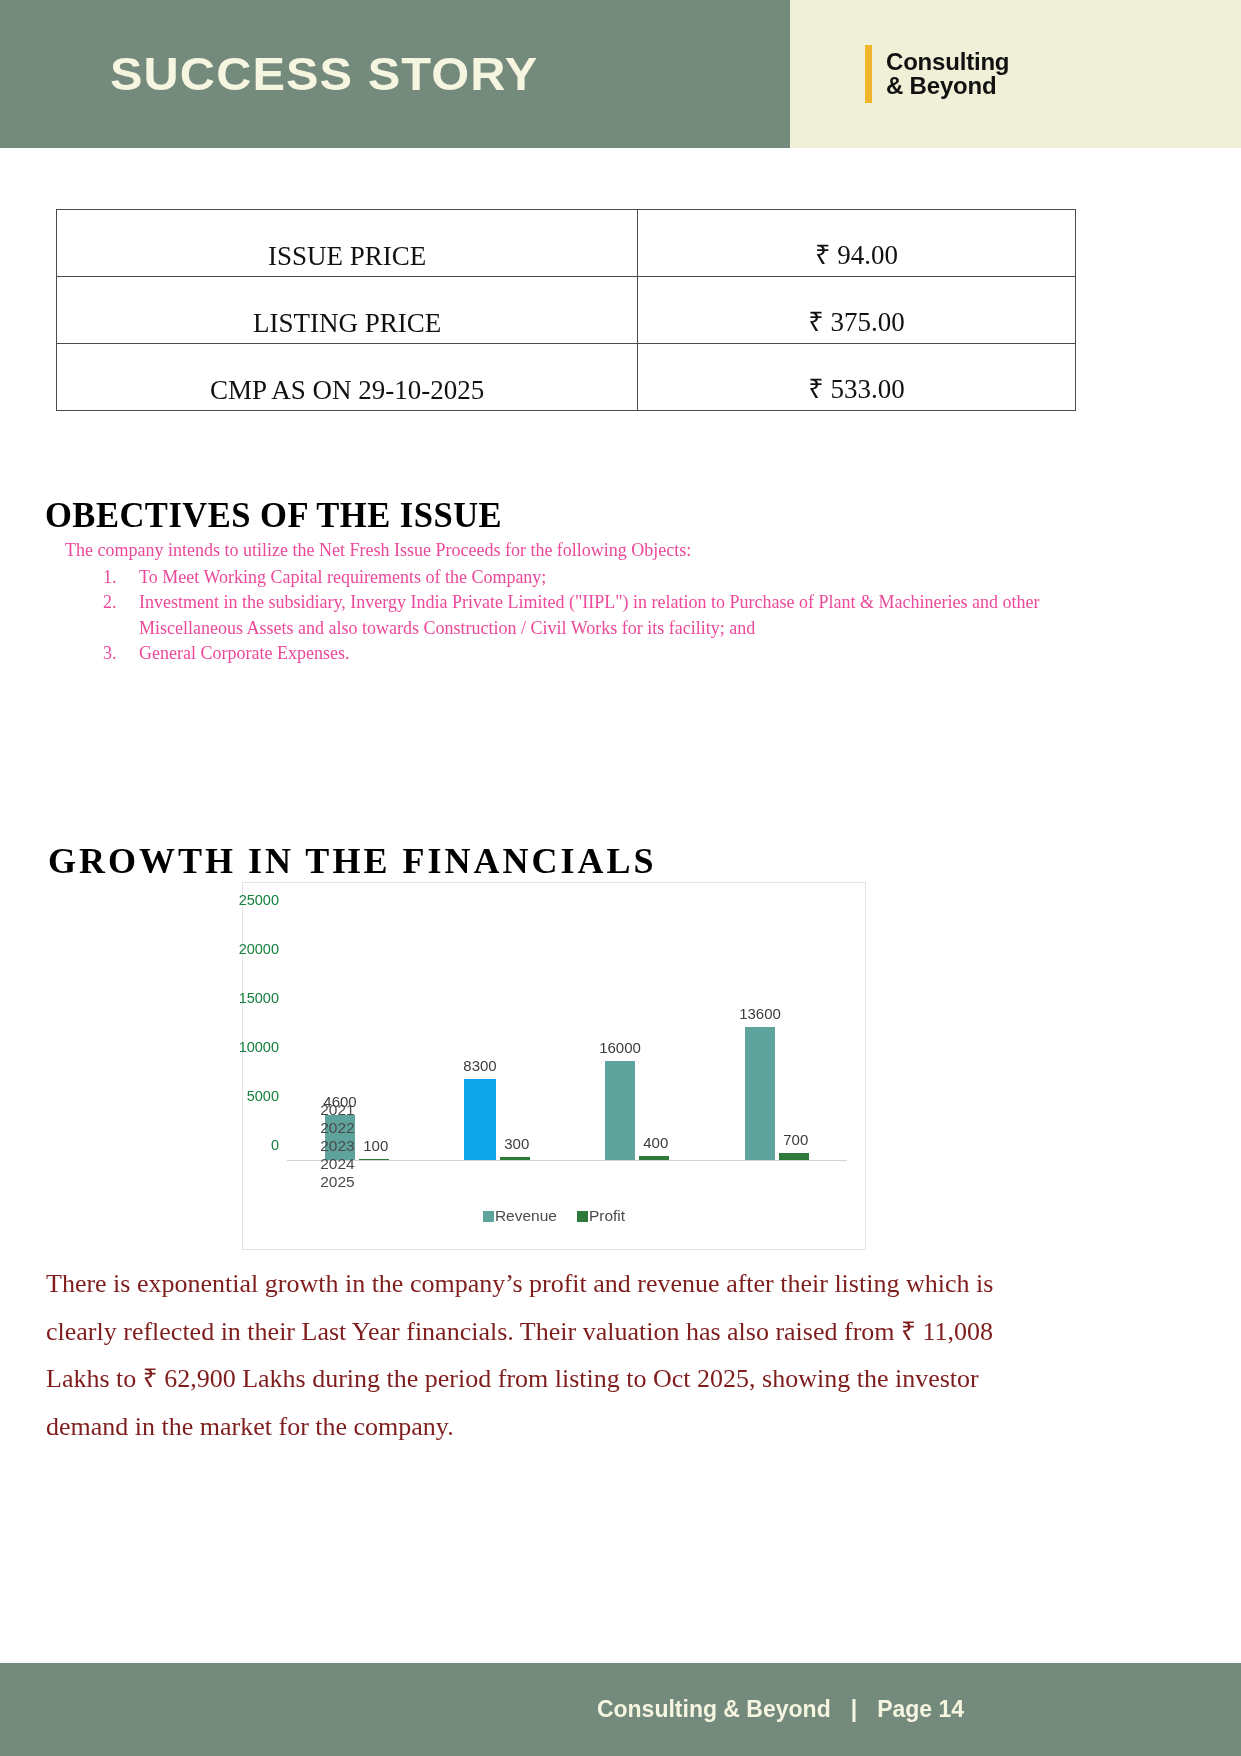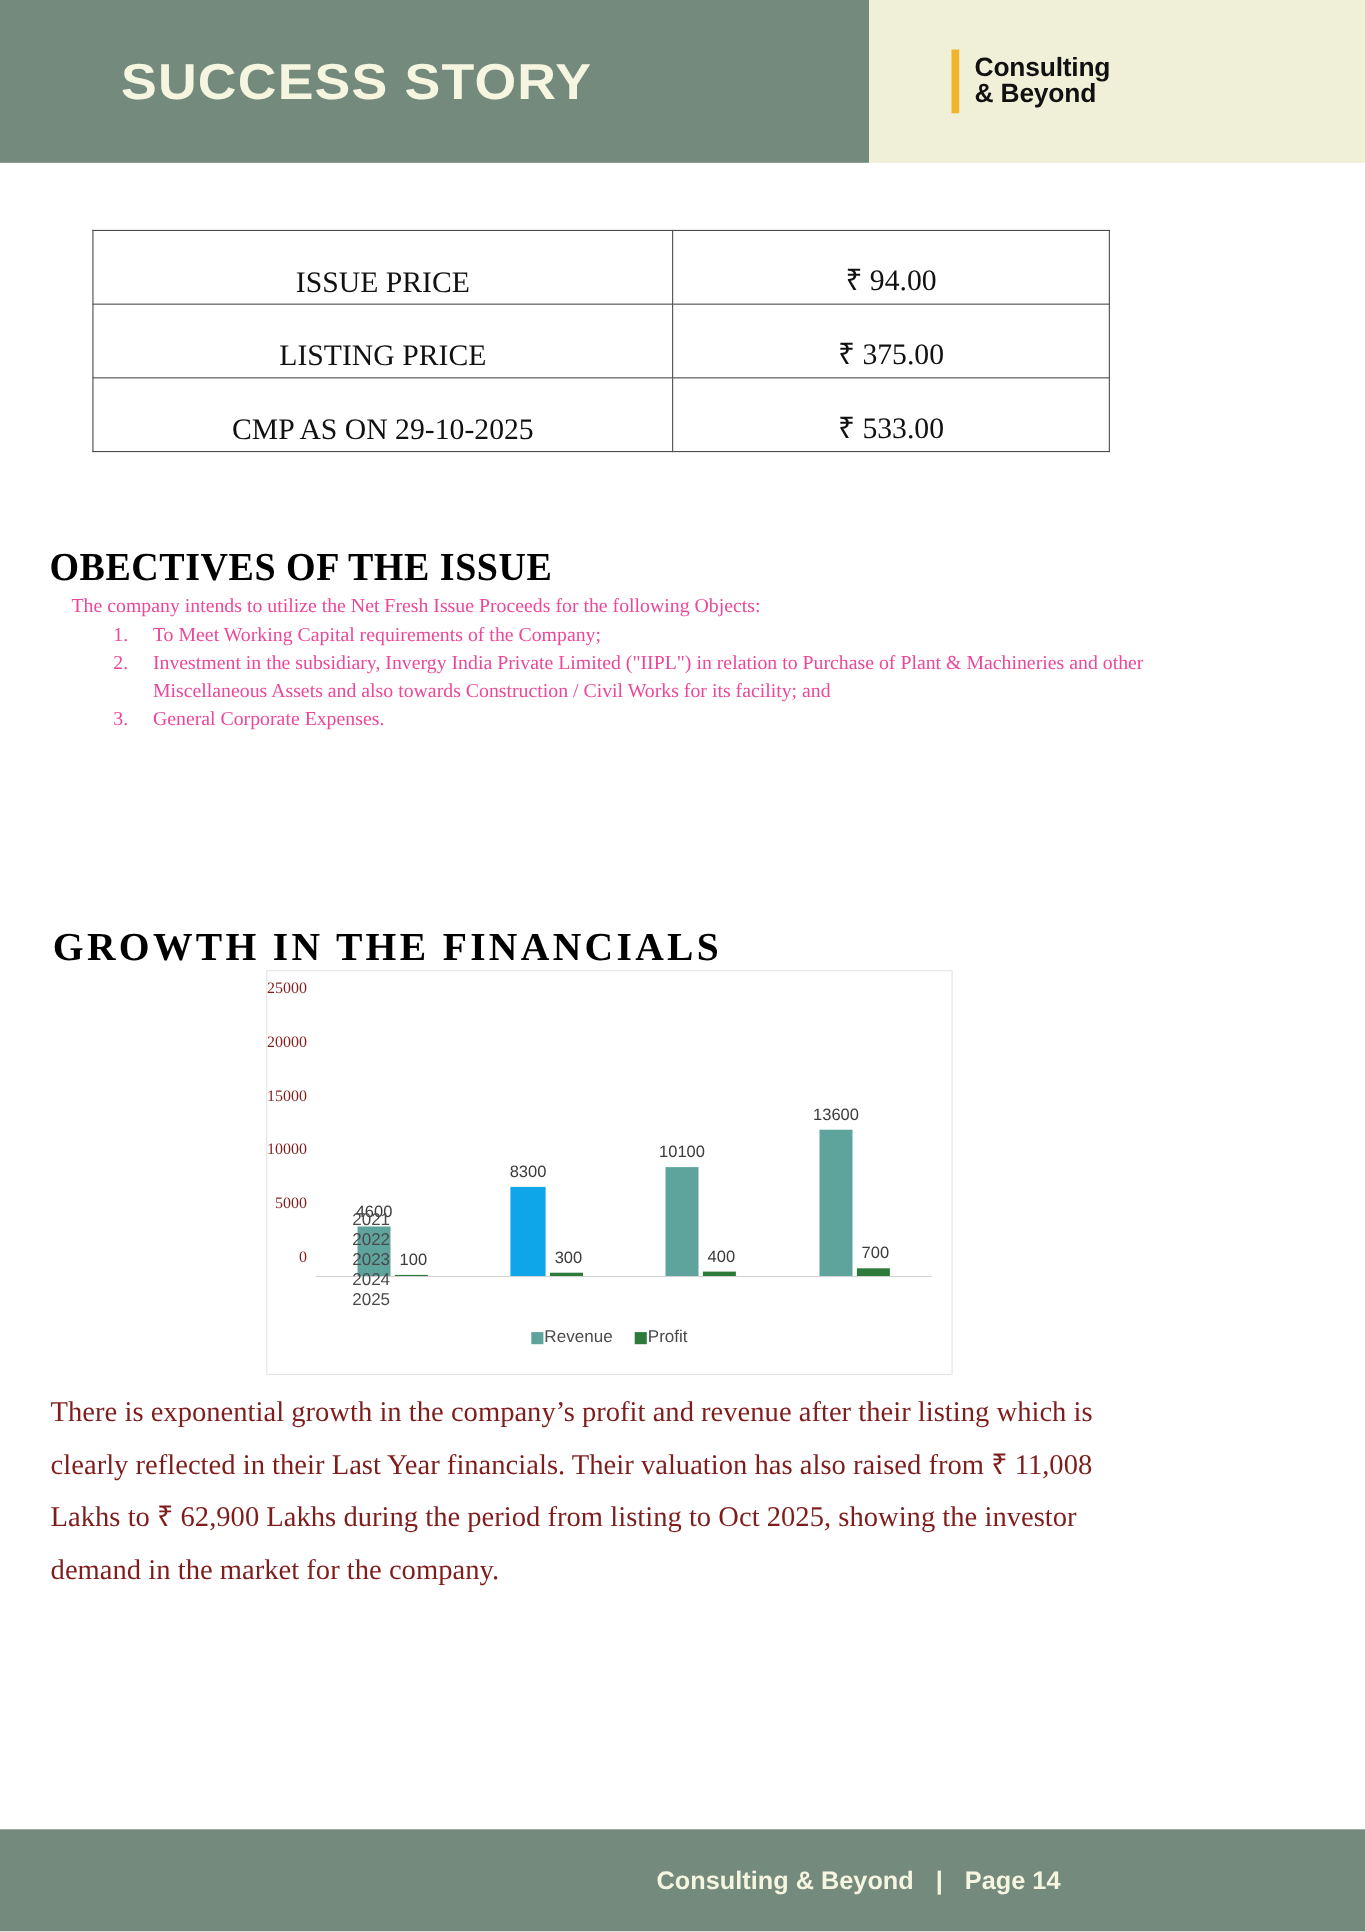--- a/index.html
+++ b/index.html
@@ -53,7 +53,7 @@
 
   
   #price-table {
-    position:absolute; left:84px; top:209px; width:925px;
+    position:absolute; left:56px; top:209px; width:1020px;
     border-collapse:collapse;
   }
   #price-table td {

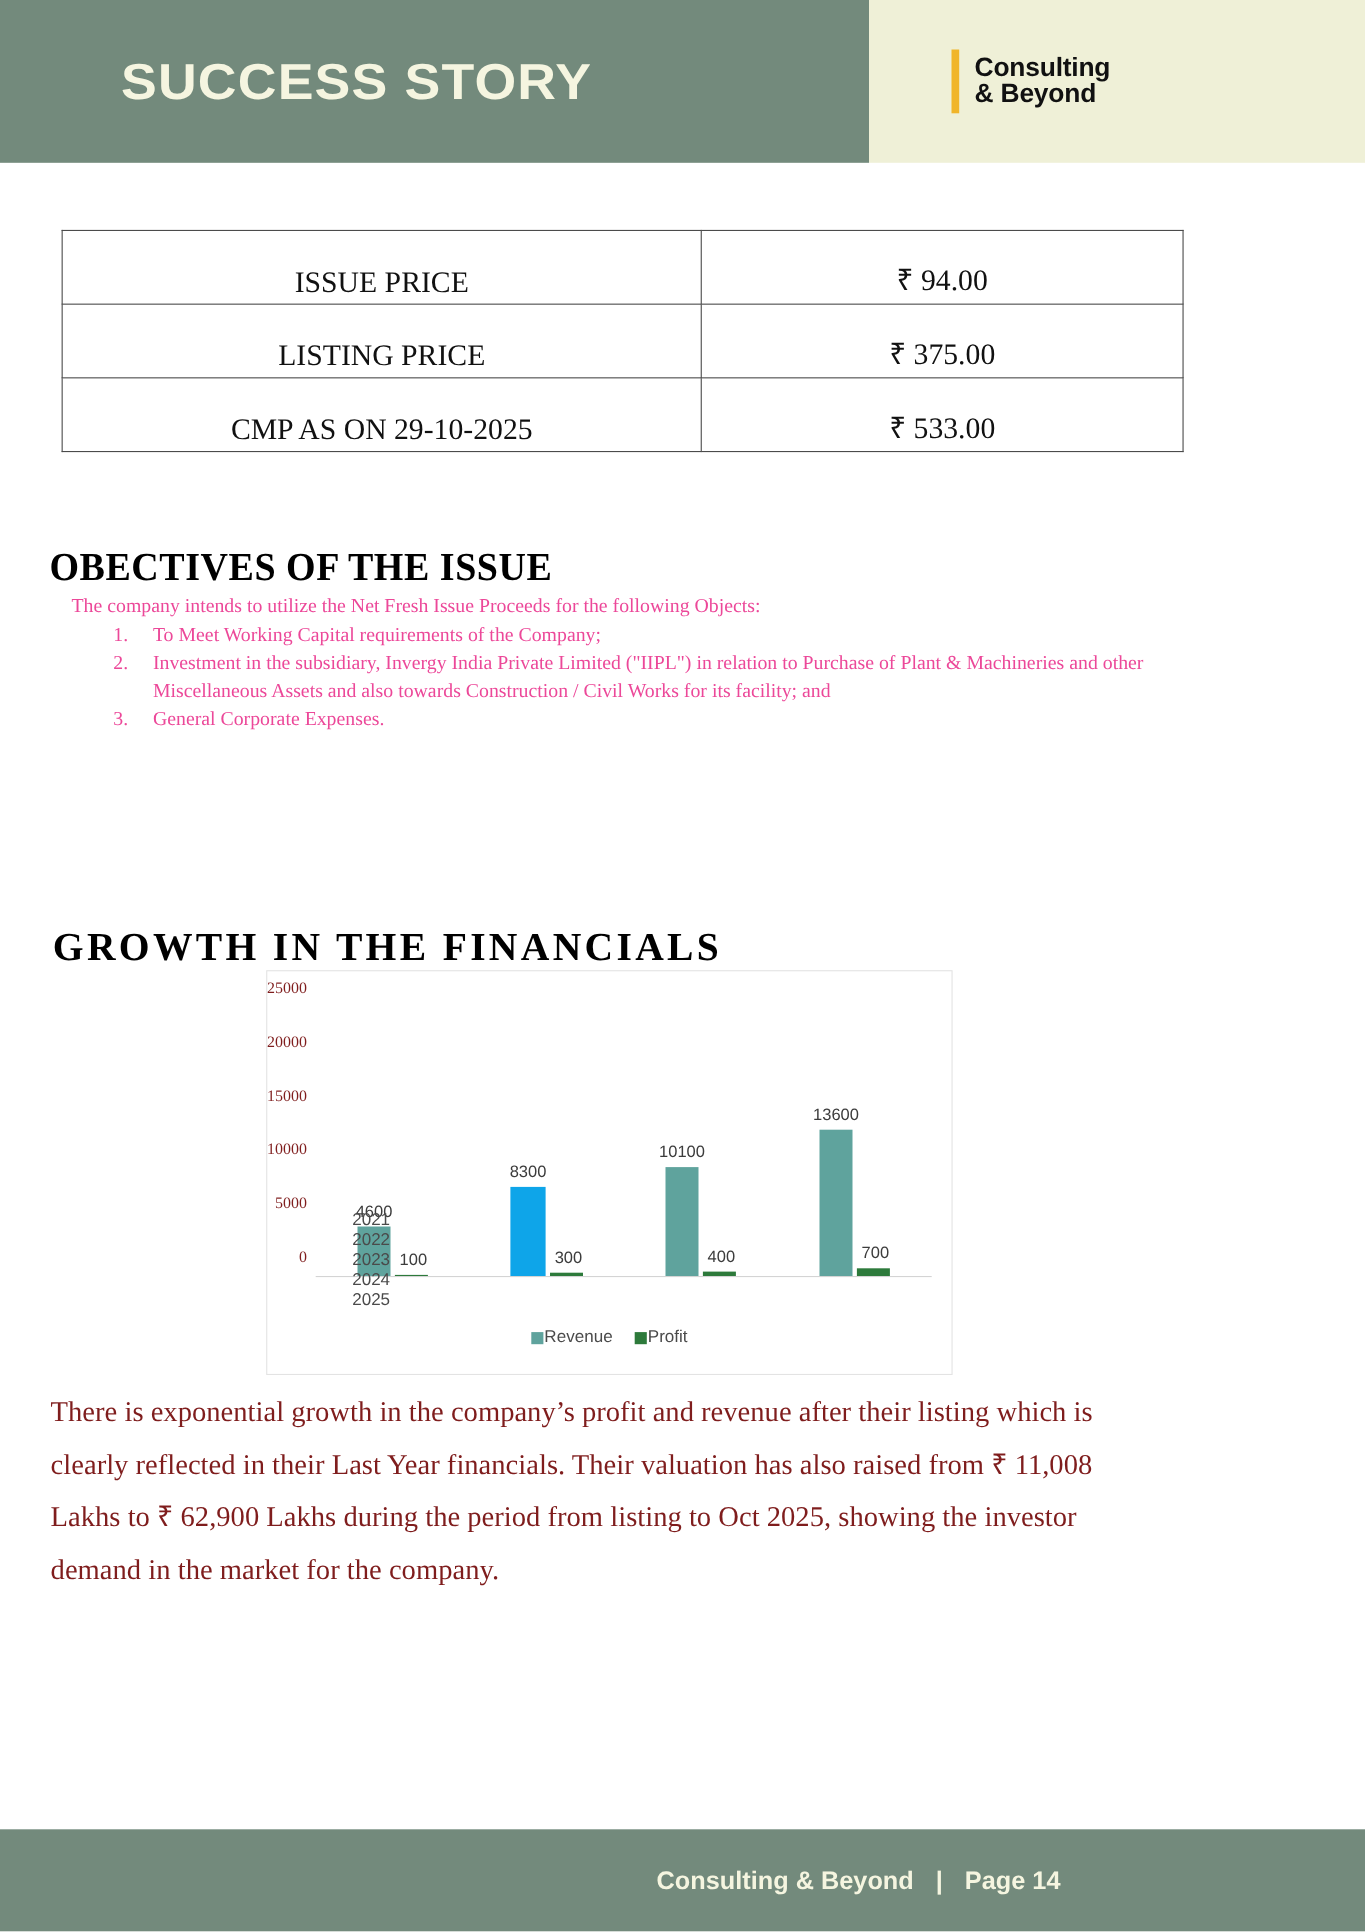--- a/index.html
+++ b/index.html
@@ -113,8 +113,8 @@
   }
   .y-label {
     position:absolute; right:calc(100% + 8px);
-    font-family:Liberation Serif, serif;
-    font-size:14.5px; color:#7f1d1d; white-space:nowrap;
+    font-family:Liberation Sans, sans-serif;
+    font-size:14.5px; color:#15803d; white-space:nowrap;
     transform:translateY(-50%);
   }
   #x-axis-line {

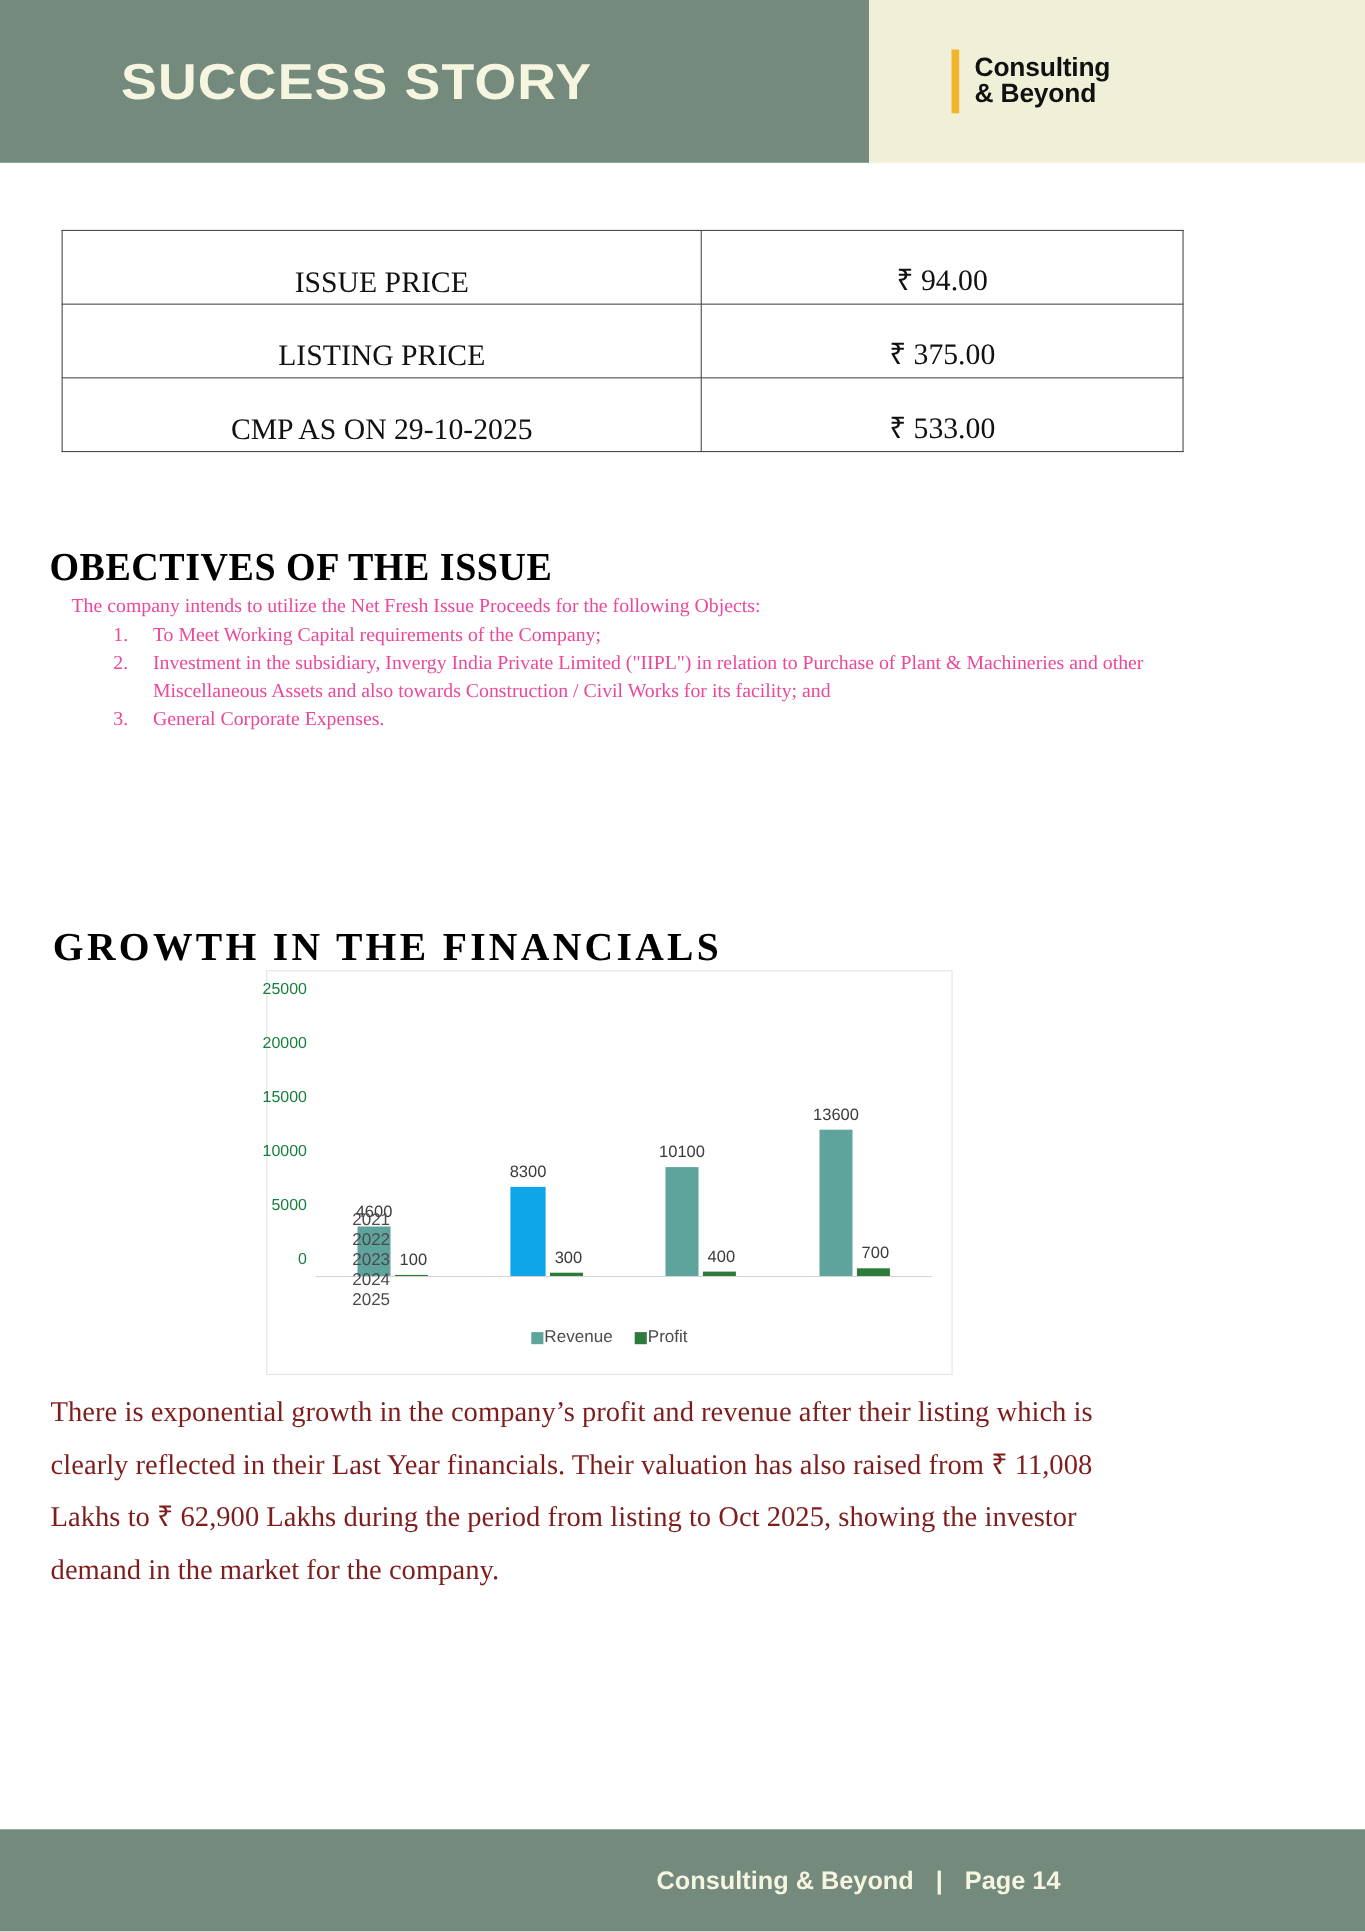--- a/index.html
+++ b/index.html
@@ -257,7 +257,7 @@
         </div>
         <div class="group">
           <div class="bar rev" style="height: 38.1132%; background: rgb(95, 163, 157);">
-            <span class="bar-label">10100</span>
+            <span class="bar-label">16000</span>
           </div>
           <div class="bar pro" style="height: 1.50943%; background: rgb(45, 122, 59);">
             <span class="bar-label">400</span>

